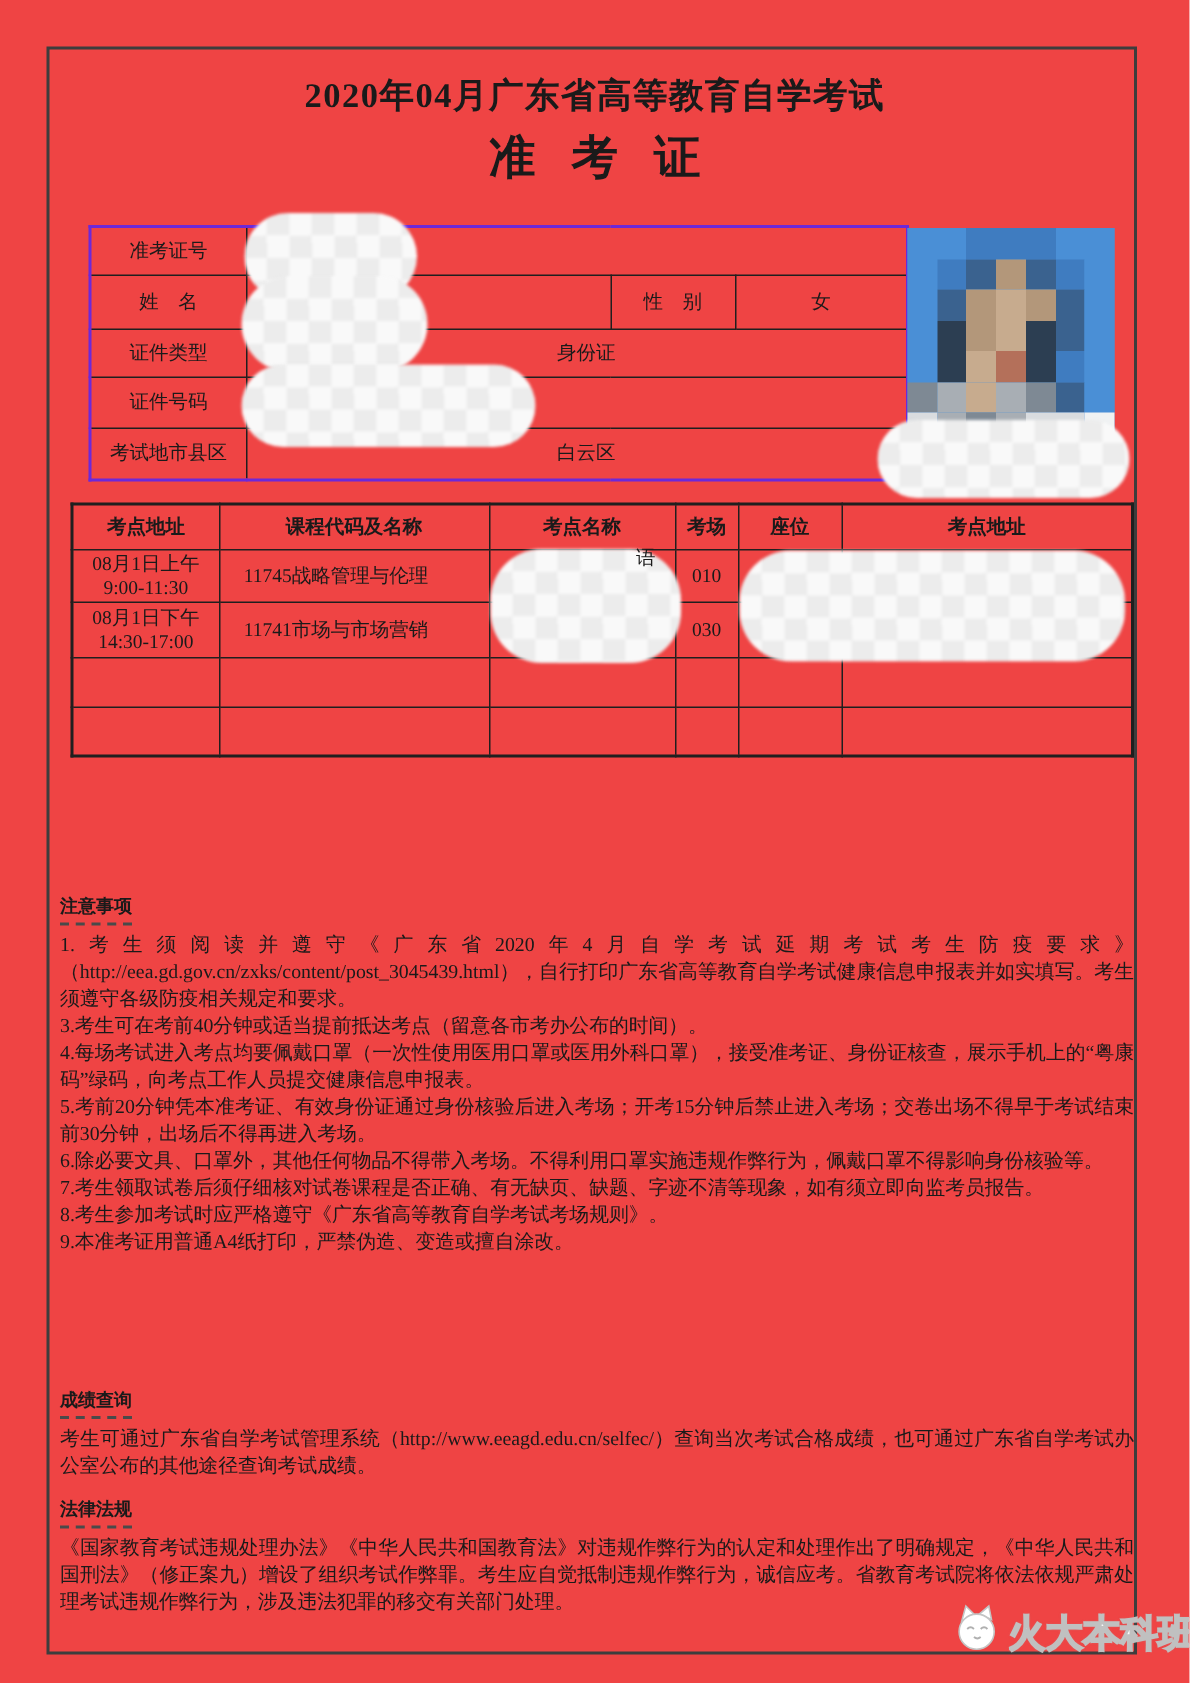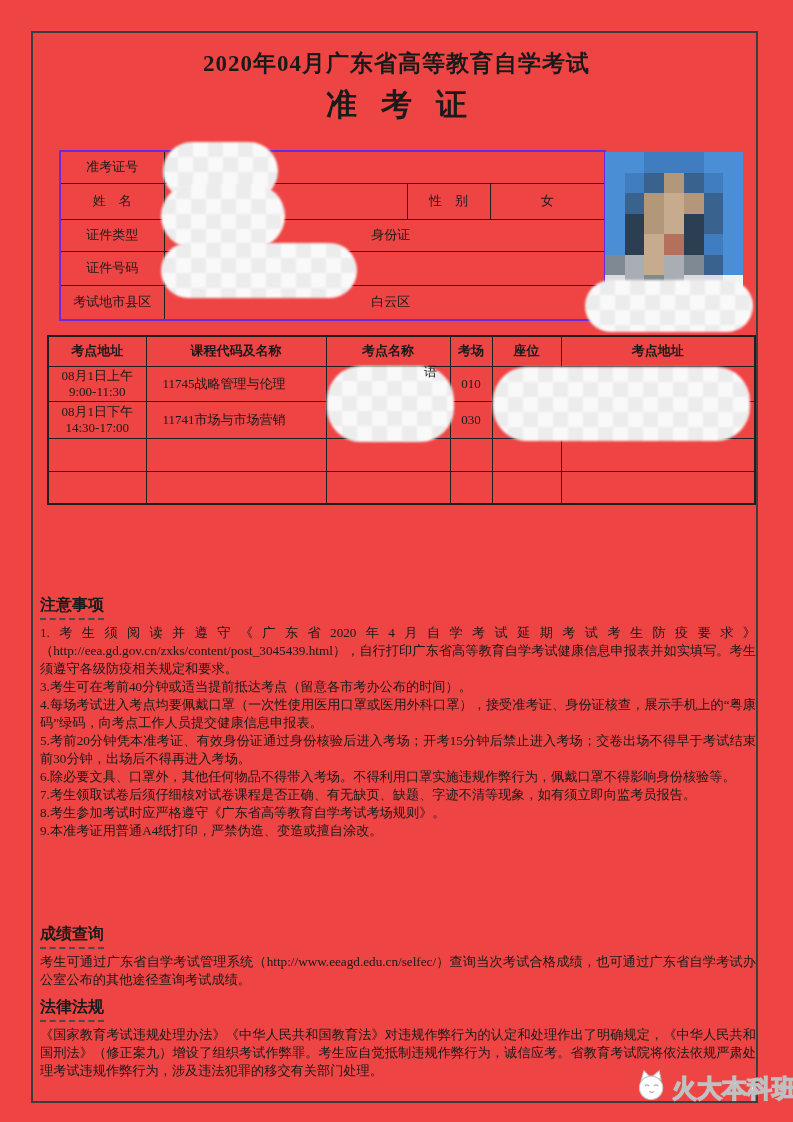--- a/index.html
+++ b/index.html
@@ -52,7 +52,7 @@
 
   .section{position:absolute;left:40px;width:716px;}
   .sec-title{
-    display:inline-block;font-size:16px;font-weight:600;margin:0 0 4px 0;
+    display:inline-block;font-size:12px;font-weight:600;margin:0 0 4px 0;
     border-bottom:2px dashed #4a4a4a;padding-bottom:2px;
   }
   .section p{margin:0;font-size:13.2px;line-height:18px;text-align:justify;}

